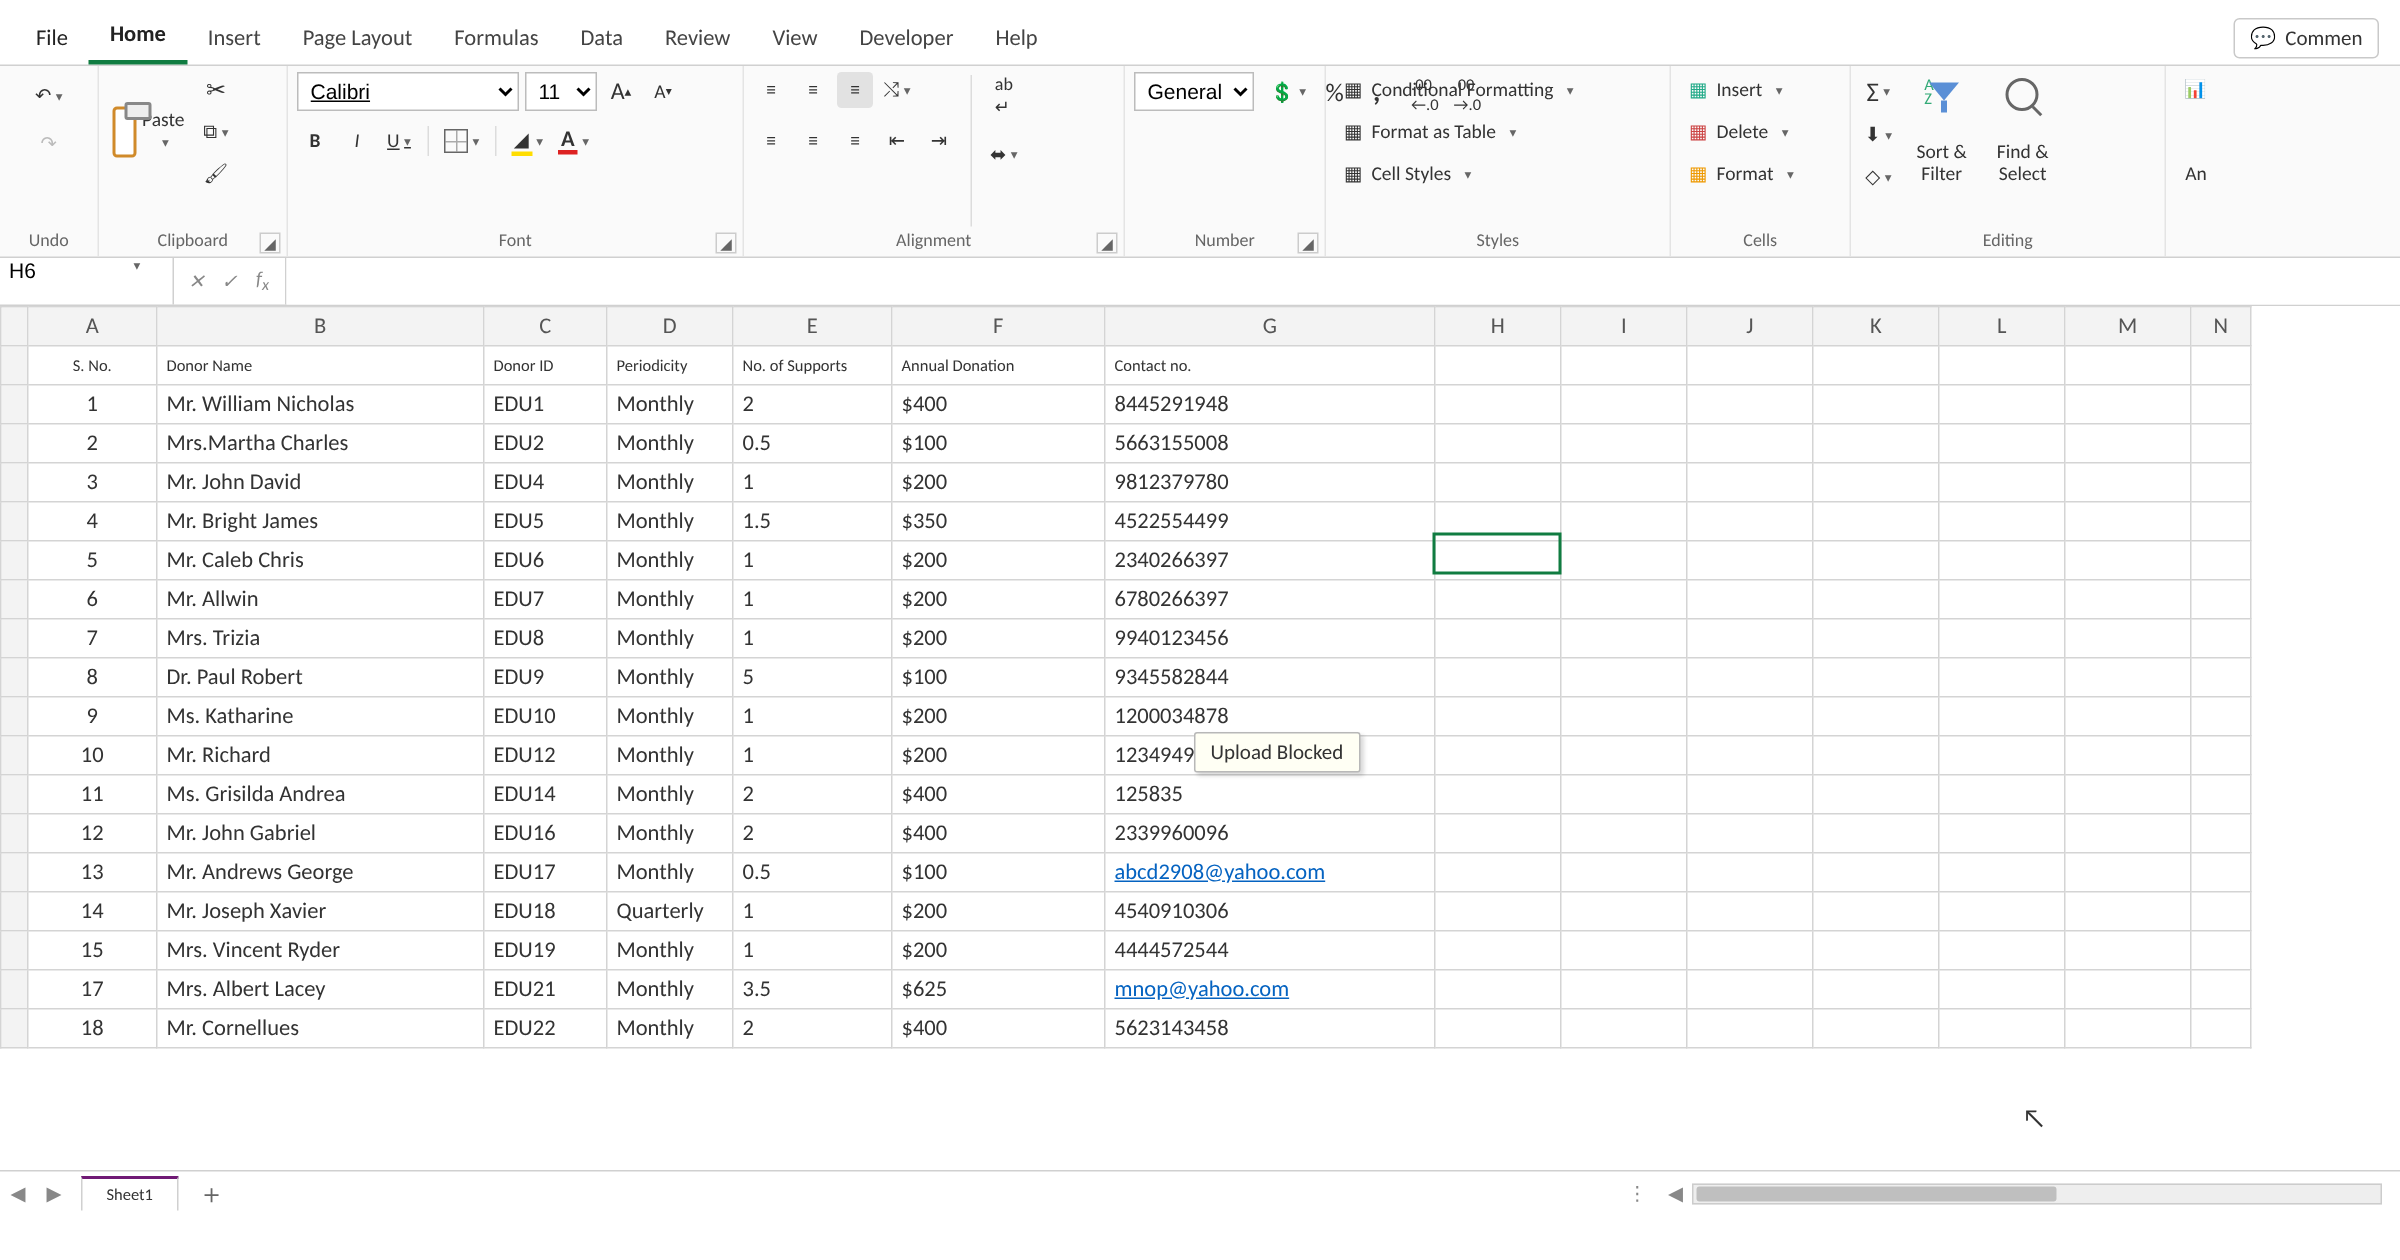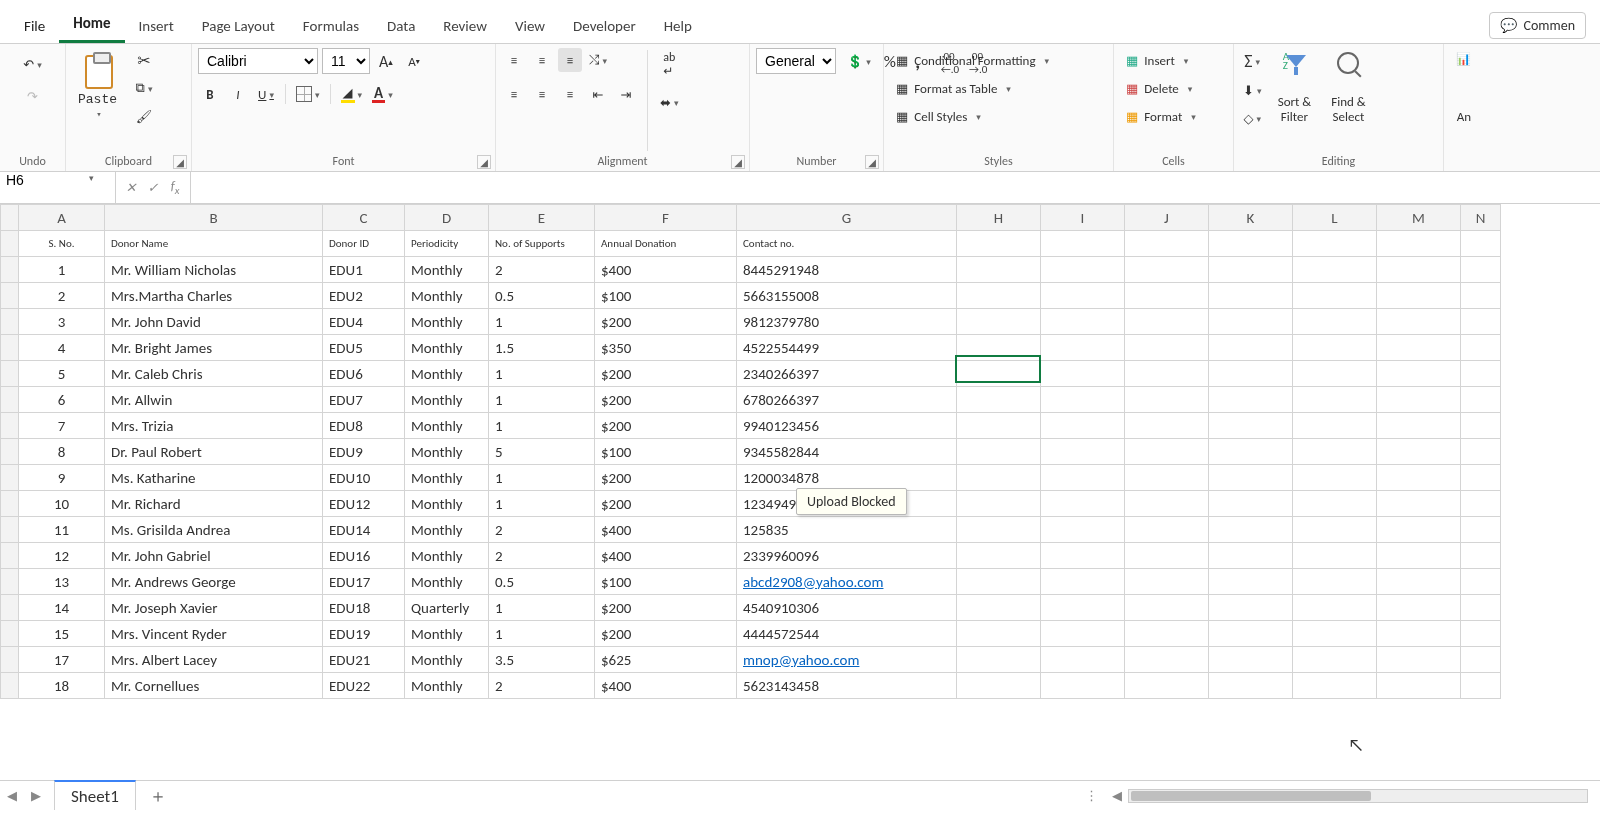--- a/index.html
+++ b/index.html
@@ -30,7 +30,7 @@
   .dd { font-size: 9px; color: #666; margin-left: 3px; }
 
   select.ribbon-select { height: 26px; border: 1px solid #bcbcbc; background: #fff; font-size: 14px; padding: 0 4px; }
-  .font-name { width: 120px; }
+  .font-name { width: 148px; text-decoration: underline; }
   .font-size { width: 48px; }
 
   .sep-v { width: 1px; background: #dcdcdc; align-self: stretch; margin: 2px 3px; }

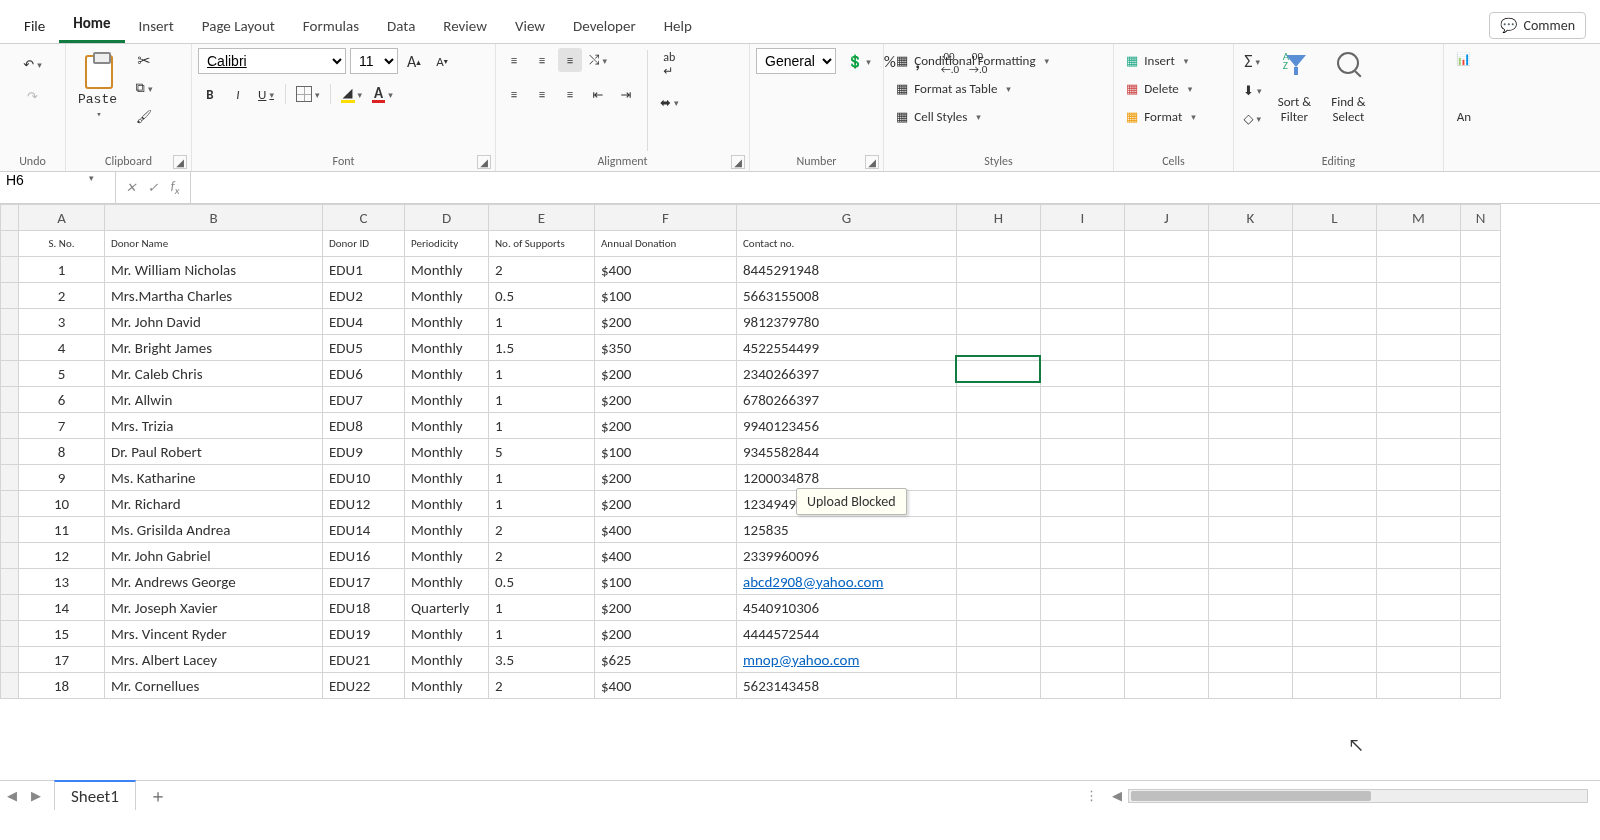--- a/index.html
+++ b/index.html
@@ -23,7 +23,7 @@
   .btncol { display: flex; flex-direction: column; gap: 4px; }
   .btnrow { display: flex; gap: 4px; align-items: center; }
   .rbtn { display: flex; align-items: center; justify-content: center; min-width: 24px; min-height: 24px; padding: 2px 3px; border-radius: 3px; cursor: pointer; }
-  .rbtn.big { flex-direction: column; width: 54px; height: 80px; font-size: 13px; gap: 4px; font-family: Liberation Mono, monospace; }
+  .rbtn.big { flex-direction: row; width: 54px; height: 80px; font-size: 13px; gap: 4px; }
   .rbtn.tall { flex-direction: column; width: 48px; height: 80px; font-size: 12px; gap: 2px; justify-content: space-between; padding: 4px 2px; }
   .rbtn .cap { font-size: 13px; text-align: center; line-height: 1.1; }
   .rbtn.wide { justify-content: flex-start; gap: 6px; min-width: 140px; padding: 2px 6px; }

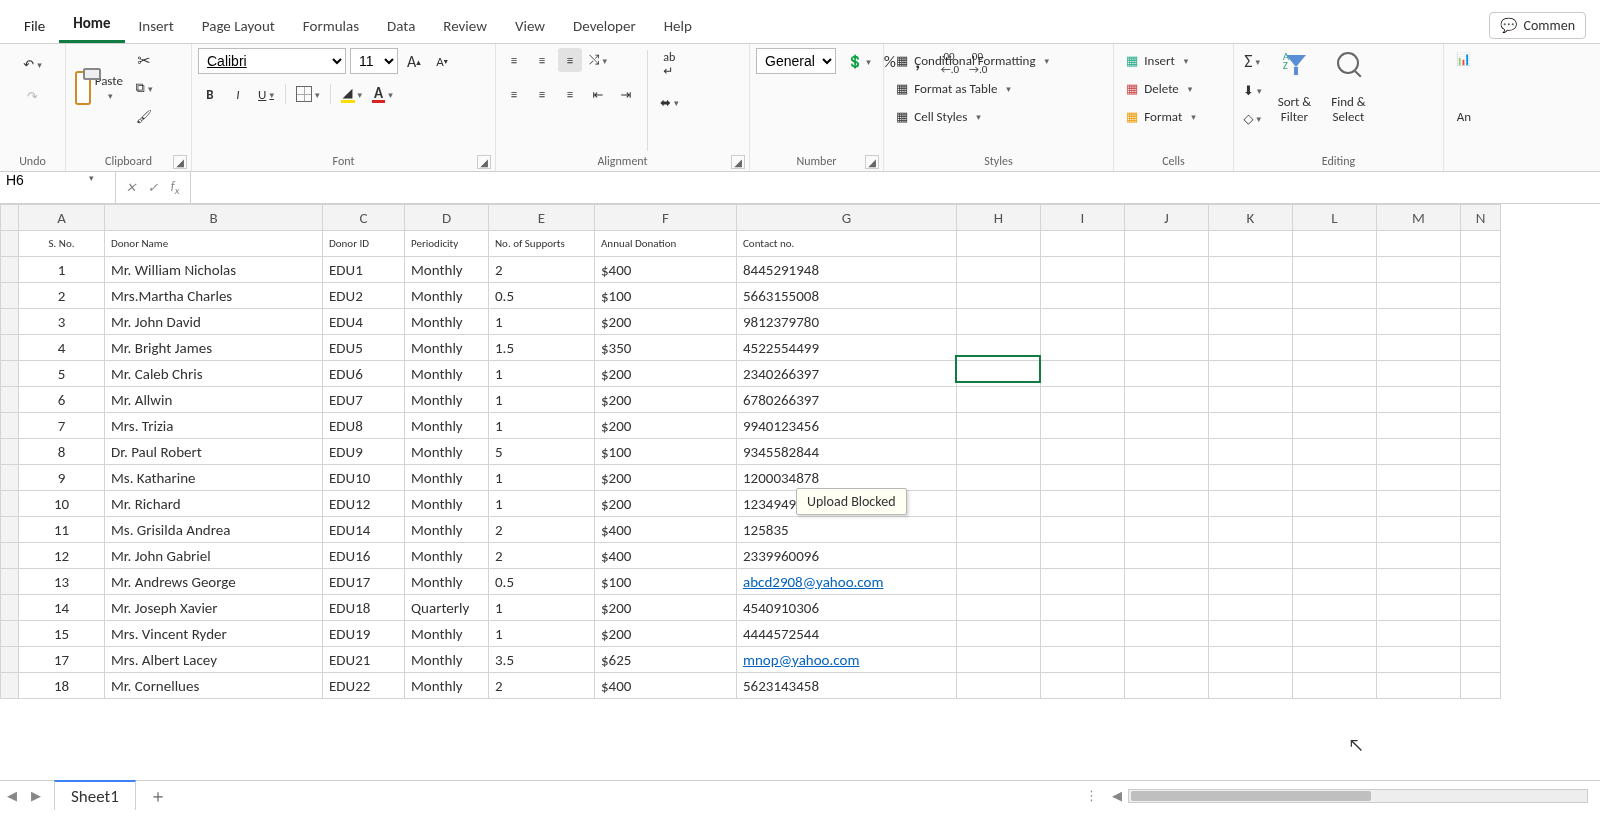--- a/index.html
+++ b/index.html
@@ -63,7 +63,7 @@
   
   .bottom { display: flex; align-items: center; height: 30px; border-top: 1px solid #d0d0d0; }
   .navarrow { width: 24px; text-align: center; color: #888; cursor: pointer; font-size: 13px; }
-  .sheet-tab { padding: 4px 16px; border: 1px solid #d0d0d0; border-bottom: none; background: #fff; font-size: 17px; cursor: pointer; margin-left: 6px; border-top: 2px solid #3b82f6; }
+  .sheet-tab { padding: 4px 16px; border: 1px solid #d0d0d0; border-bottom: none; background: #fff; font-size: 11px; cursor: pointer; margin-left: 6px; border-top: 2px solid #701a75; }
   .add-sheet { width: 28px; text-align: center; color: #666; font-size: 18px; cursor: pointer; margin-left: 8px; }
   .bottom .spacer { flex: 1; }
   .hscroll { width: 460px; height: 14px; background: #eee; border: 1px solid #ccc; margin-right: 12px; position: relative; }

